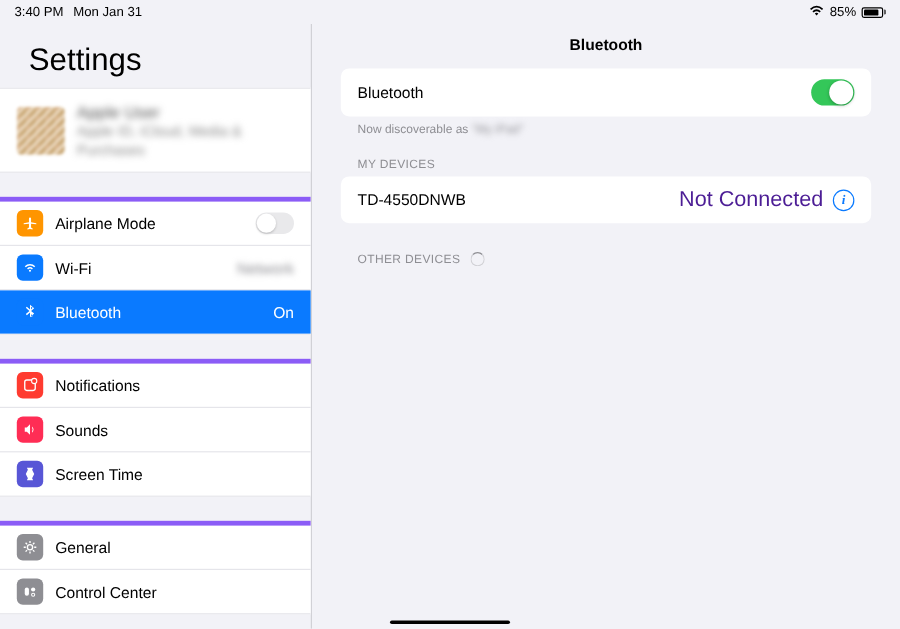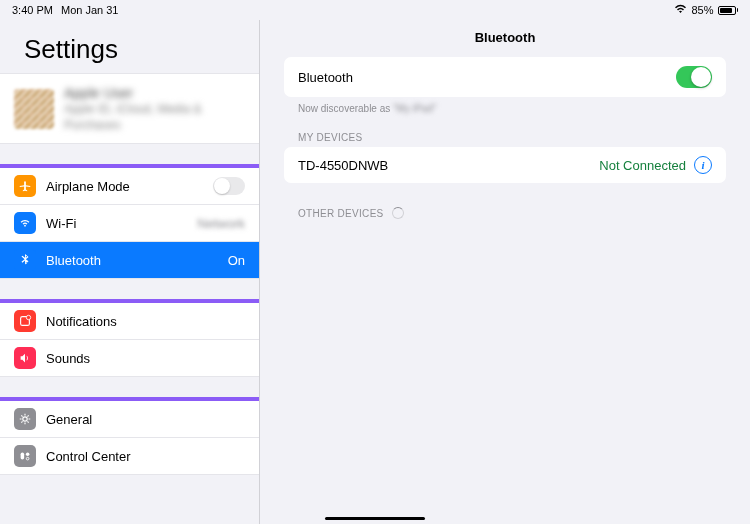--- a/index.html
+++ b/index.html
@@ -37,7 +37,7 @@
     .subtext { font-size: 10px; color: #8e8e93; padding: 6px 14px 0; }
     .blurred { filter: blur(2.5px); }
     .section-header { font-size: 10px; color: #8e8e93; text-transform: uppercase; padding: 18px 14px 4px; letter-spacing: 0.3px; }
-    .device-status { font-size: 13px; color: #15803d; margin-right: 8px; }
+    .device-status { font-size: 18px; color: #4c1d95; margin-right: 8px; }
     .info-circle { width: 18px; height: 18px; border: 1.5px solid #0a7aff; border-radius: 50%; display: flex; align-items: center; justify-content: center; color: #0a7aff; font-size: 11px; font-style: italic; font-family: Georgia, serif; font-weight: bold; cursor: pointer; }
     .other-devices { font-size: 10px; color: #8e8e93; text-transform: uppercase; padding: 24px 14px 4px; letter-spacing: 0.3px; display: flex; align-items: center; gap: 8px; }
     .spinner { width: 12px; height: 12px; border: 1.5px solid #d1d1d6; border-top-color: #8e8e93; border-radius: 50%; animation: spin 0.8s linear infinite; }

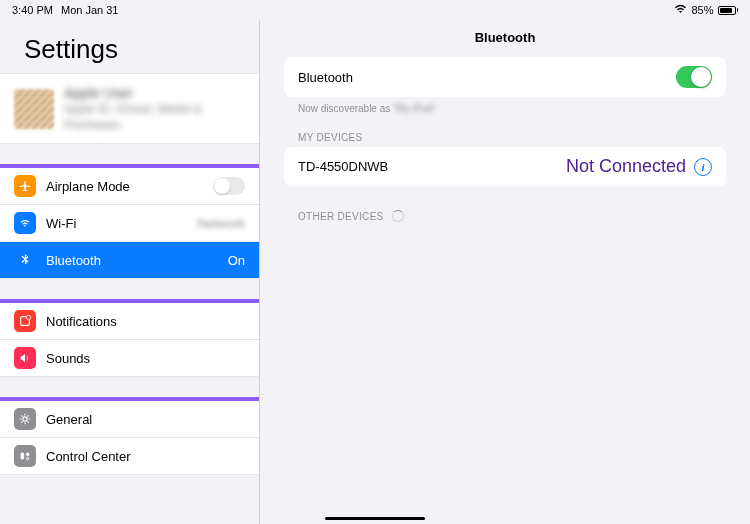--- a/index.html
+++ b/index.html
@@ -132,6 +132,14 @@
         </span>
         <span class="row-label">Sounds</span>
       </div>
+      <div class="row">
+        <span class="icon-box" style="background:#5856d6">
+          <svg viewBox="0 0 16 16" fill="#fff">
+              <path d="M5 2h6l-1 2 2 4-2 4 1 2H5l1-2-2-4 2-4z"></path>
+            </svg>
+        </span>
+        <span class="row-label">Screen Time</span>
+      </div>
     </div>
 
     <div class="group">

